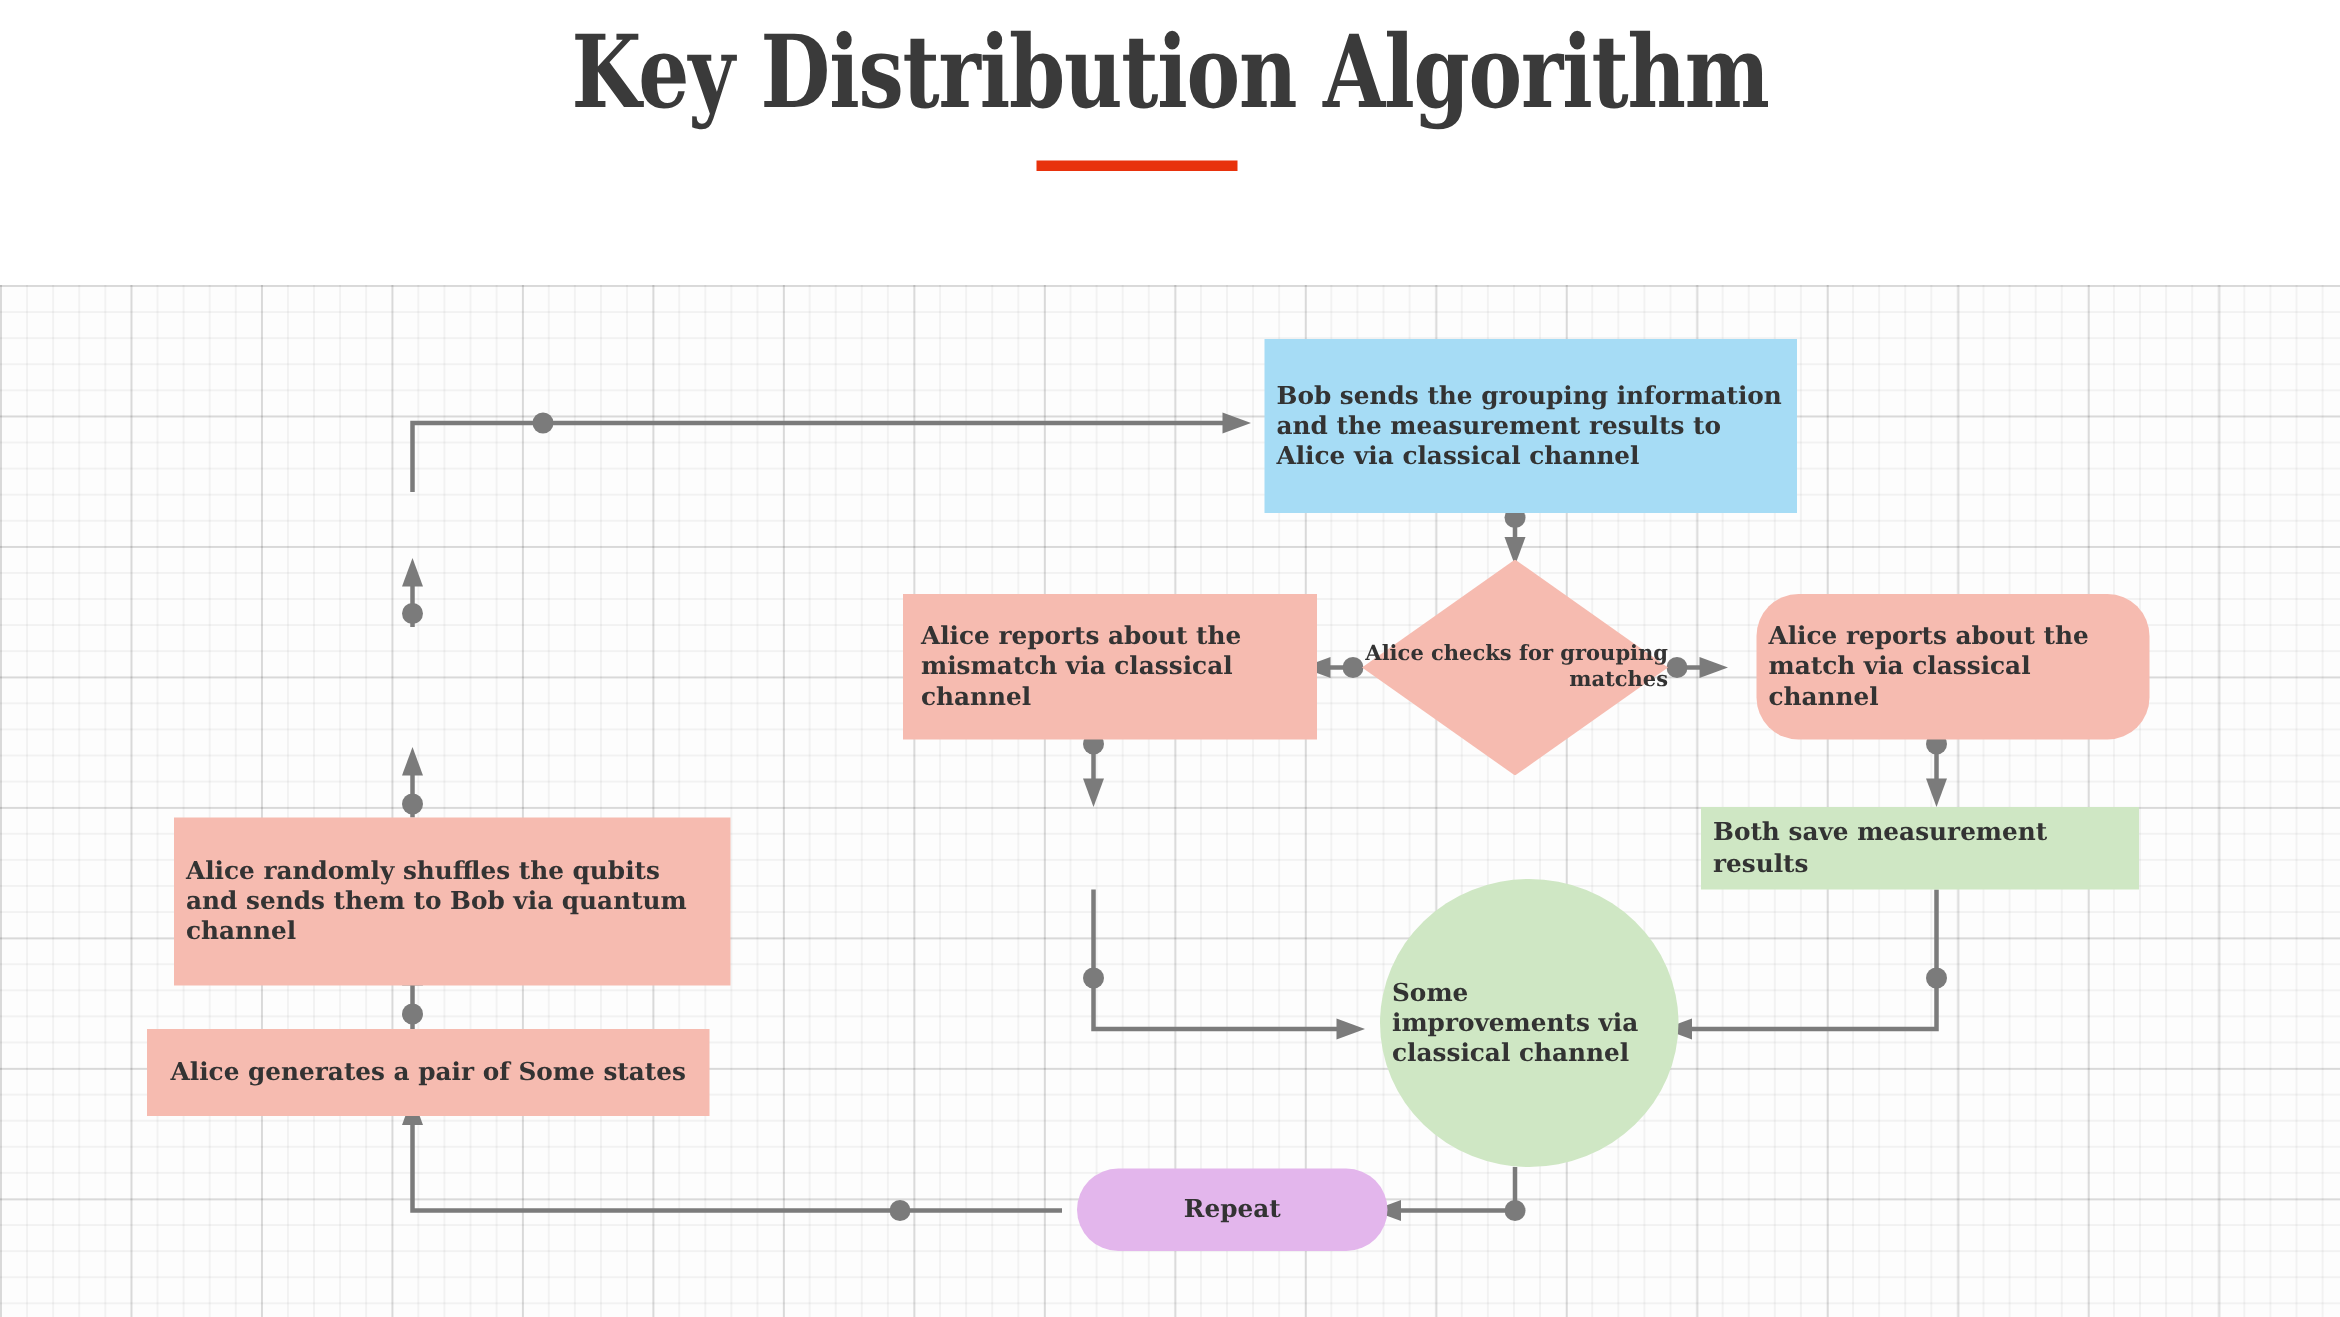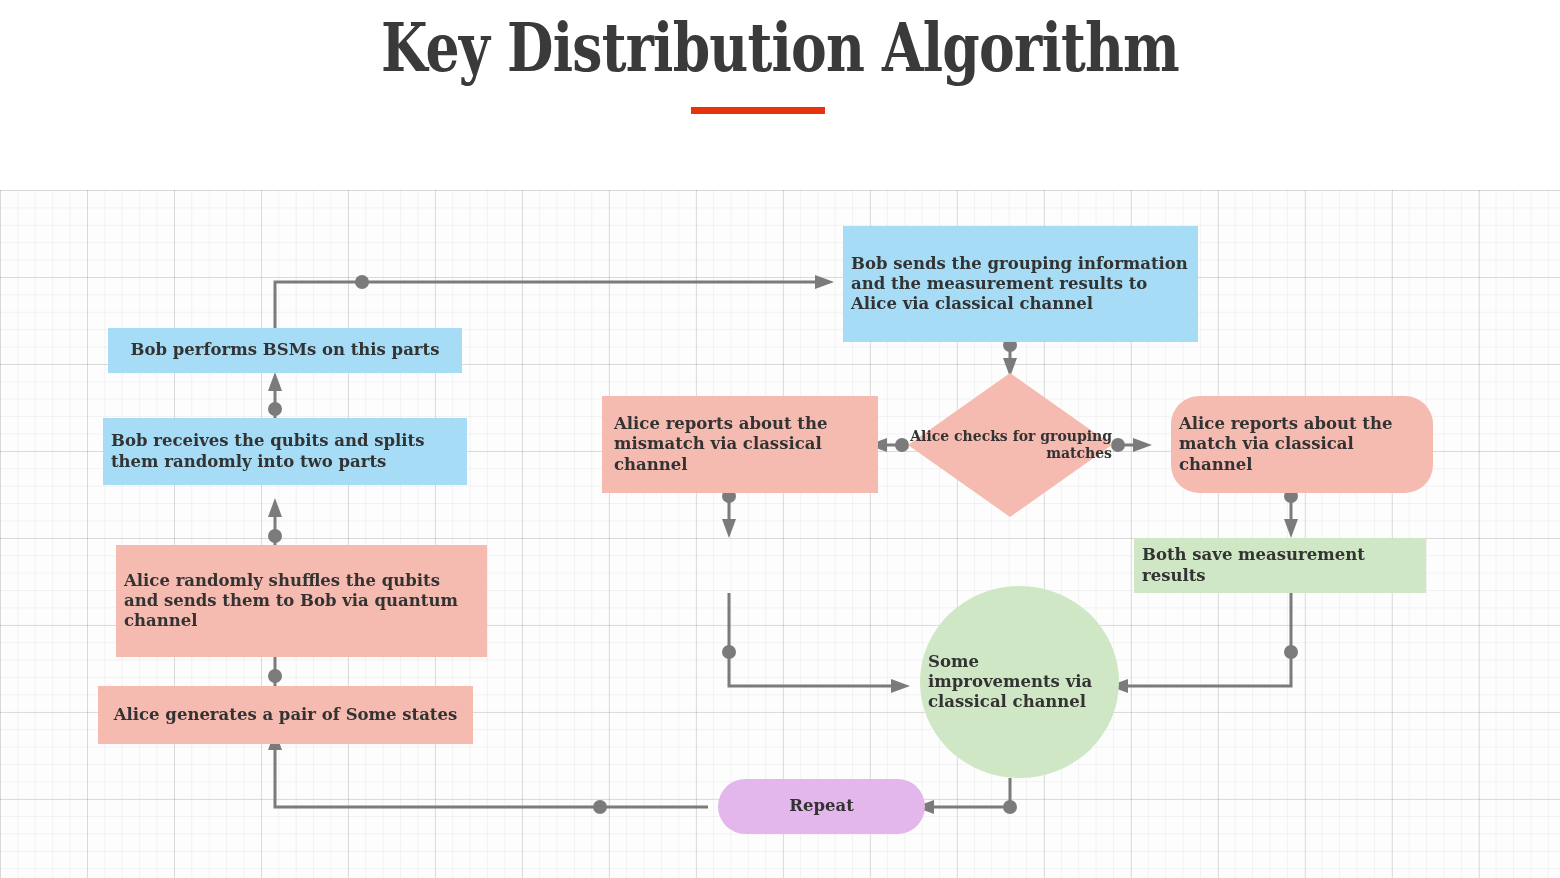--- a/index.html
+++ b/index.html
@@ -239,7 +239,6 @@
 
   <div class="node green circle" style="left:910px; top:396px; width:199px; height:192px;">Some improvements via classical channel</div>
 
-  <div class="node blue" style="left:98px; top:138px; width:354px; height:45px;">Bob performs BSMs on this parts</div>
 
   <div class="node blue" style="left:93px; top:228px; width:364px; height:67px;">Bob receives the qubits and splits them randomly into two parts</div>
 

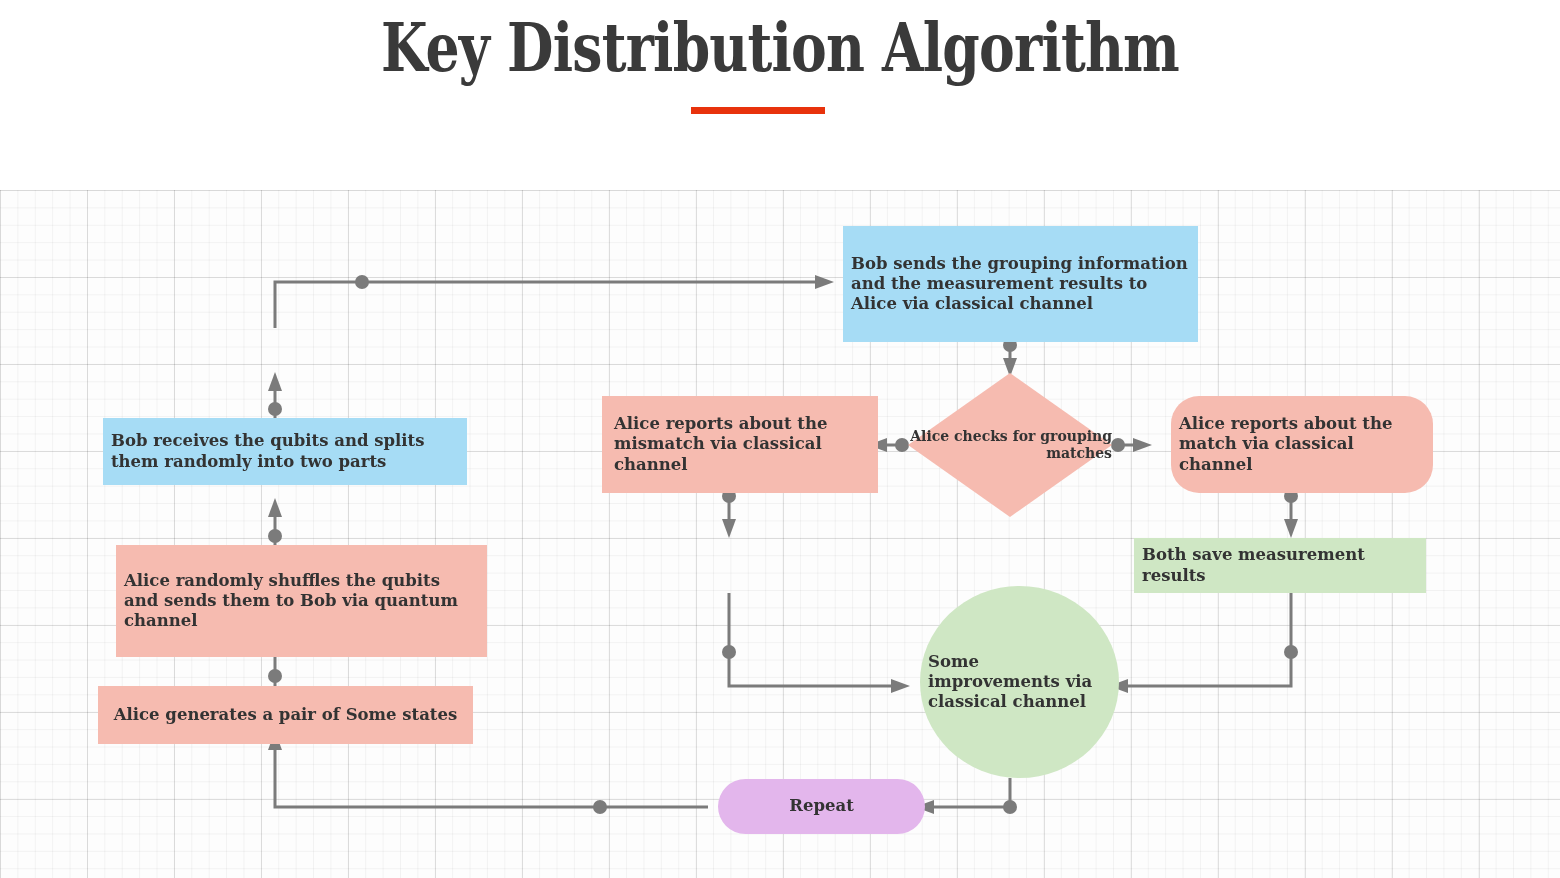--- a/index.html
+++ b/index.html
@@ -240,7 +240,6 @@
   <div class="node green circle" style="left:910px; top:396px; width:199px; height:192px;">Some improvements via classical channel</div>
 
 
-  <div class="node blue" style="left:93px; top:228px; width:364px; height:67px;">Bob receives the qubits and splits them randomly into two parts</div>
 
   <div class="node pink" style="left:106px; top:355px; width:371px; height:112px;">Alice randomly shuffles the qubits and sends them to Bob via quantum channel</div>
 

